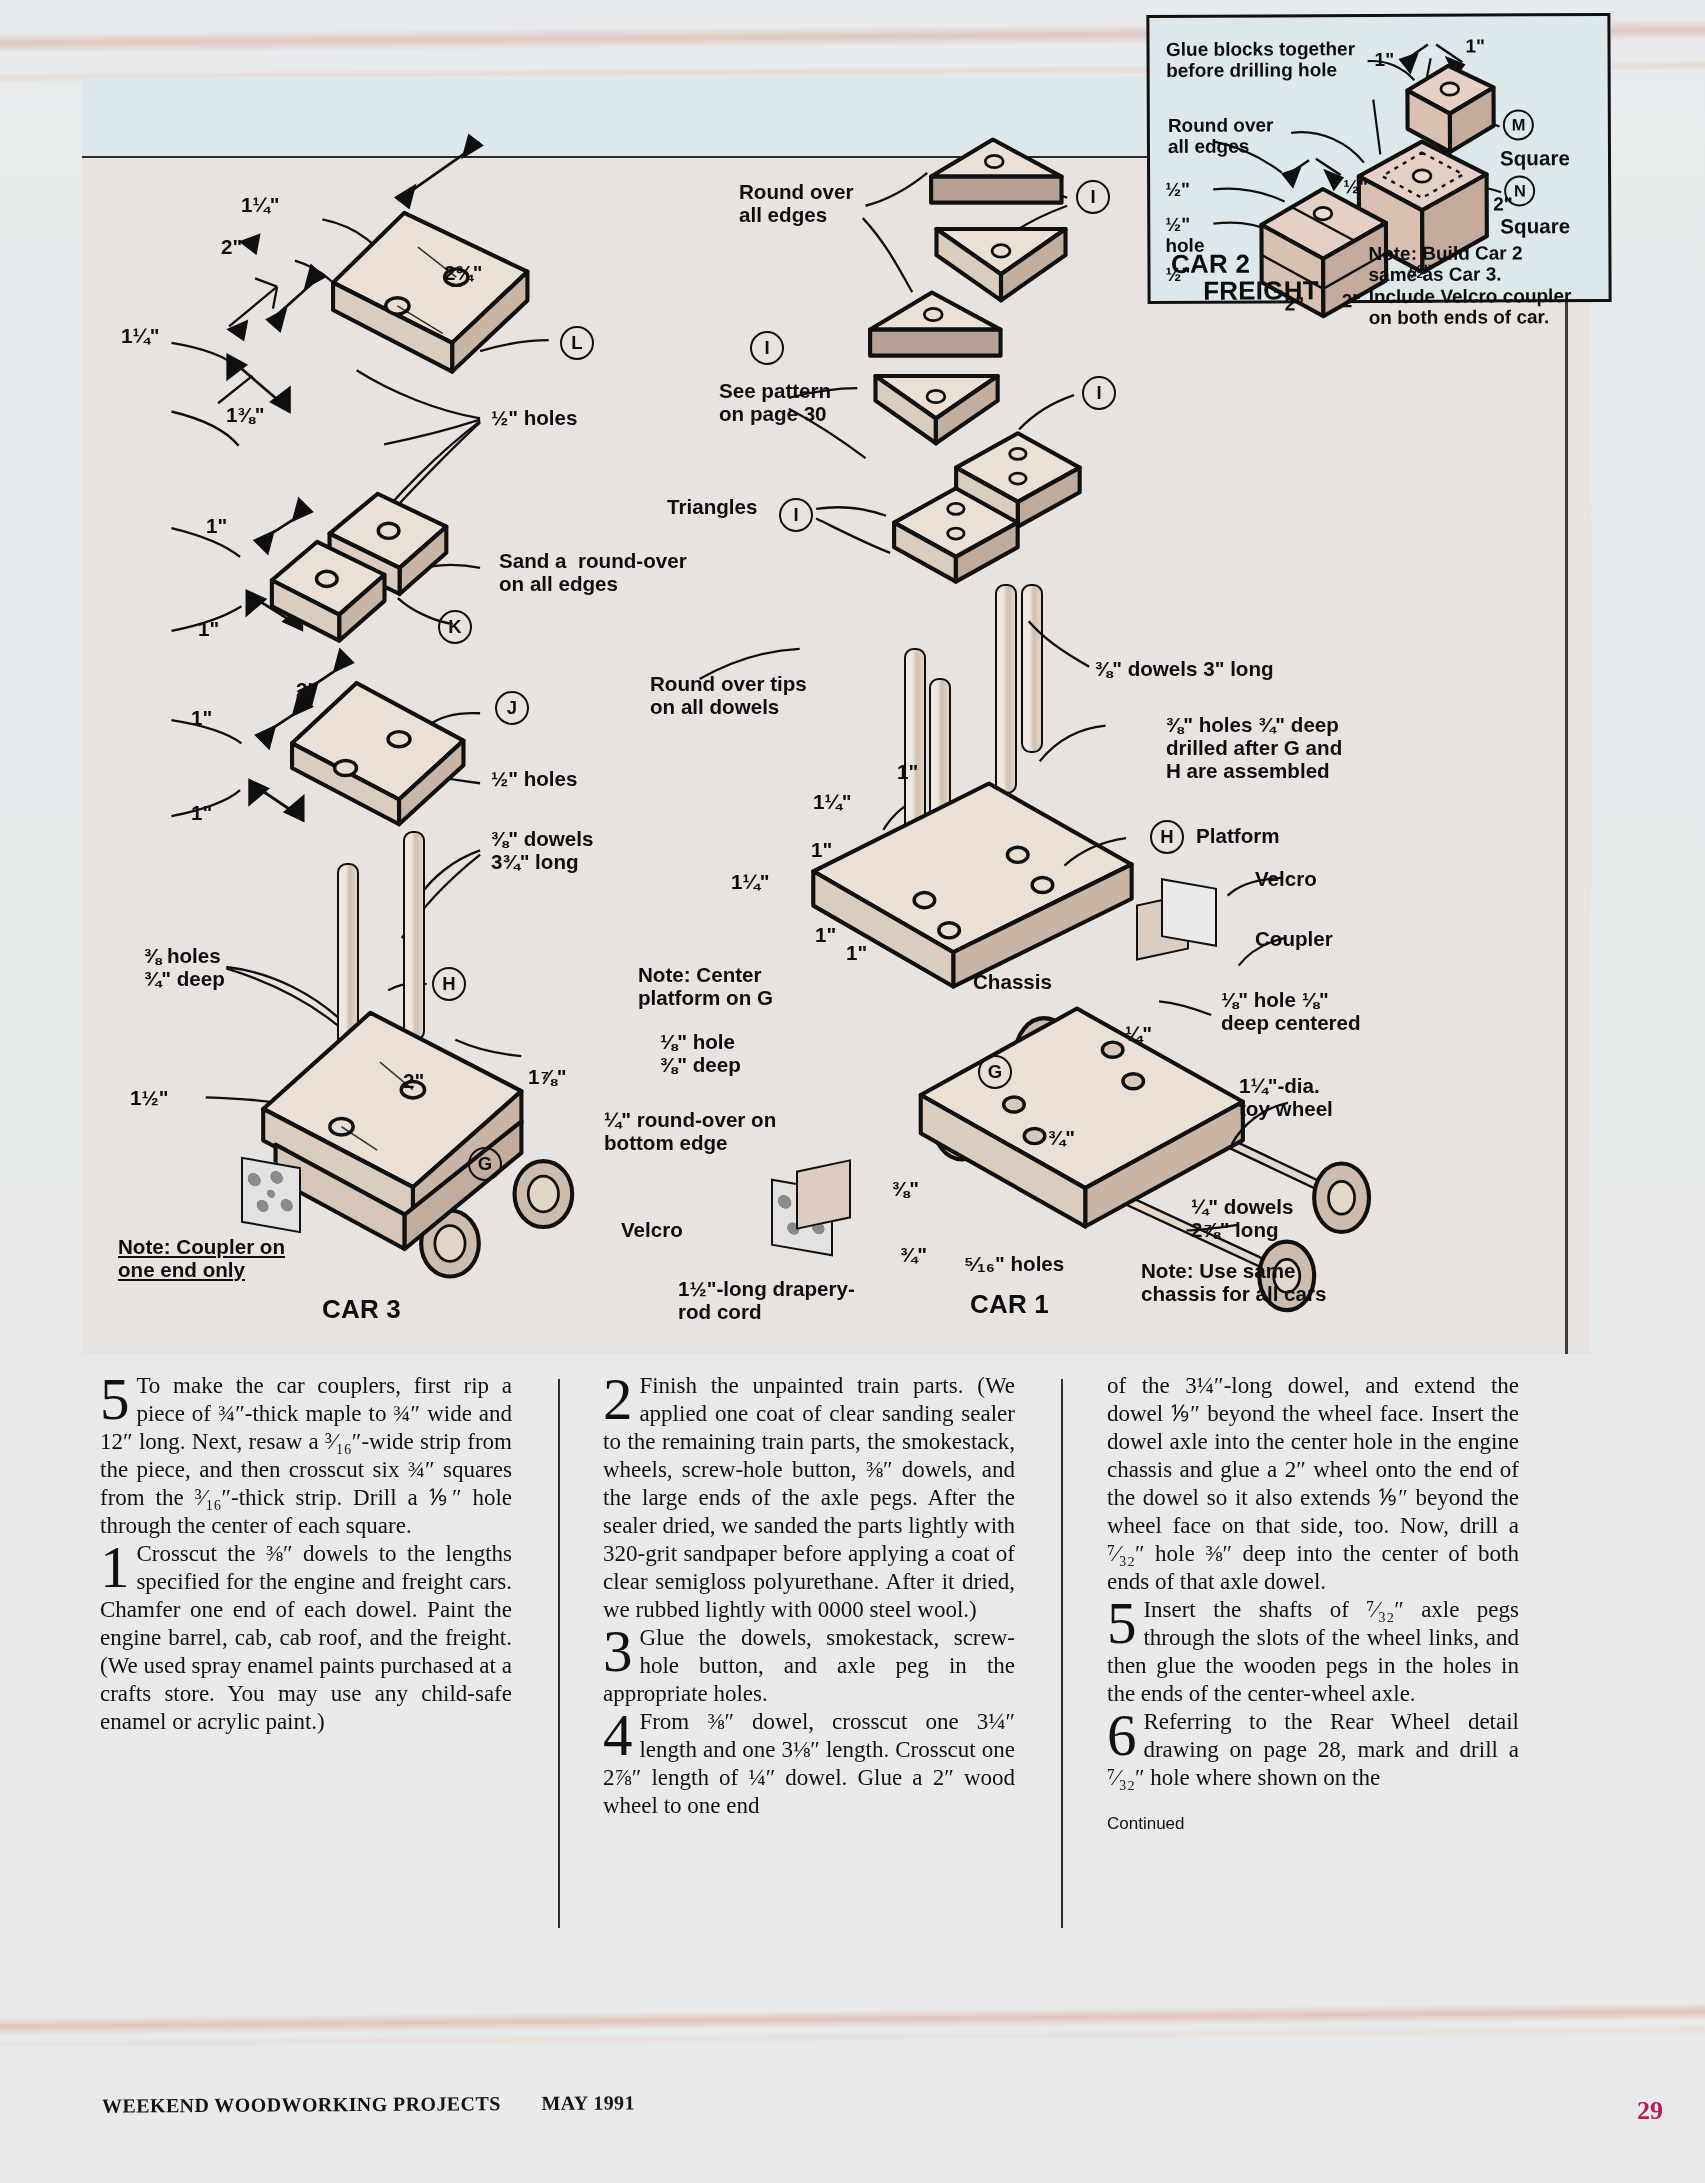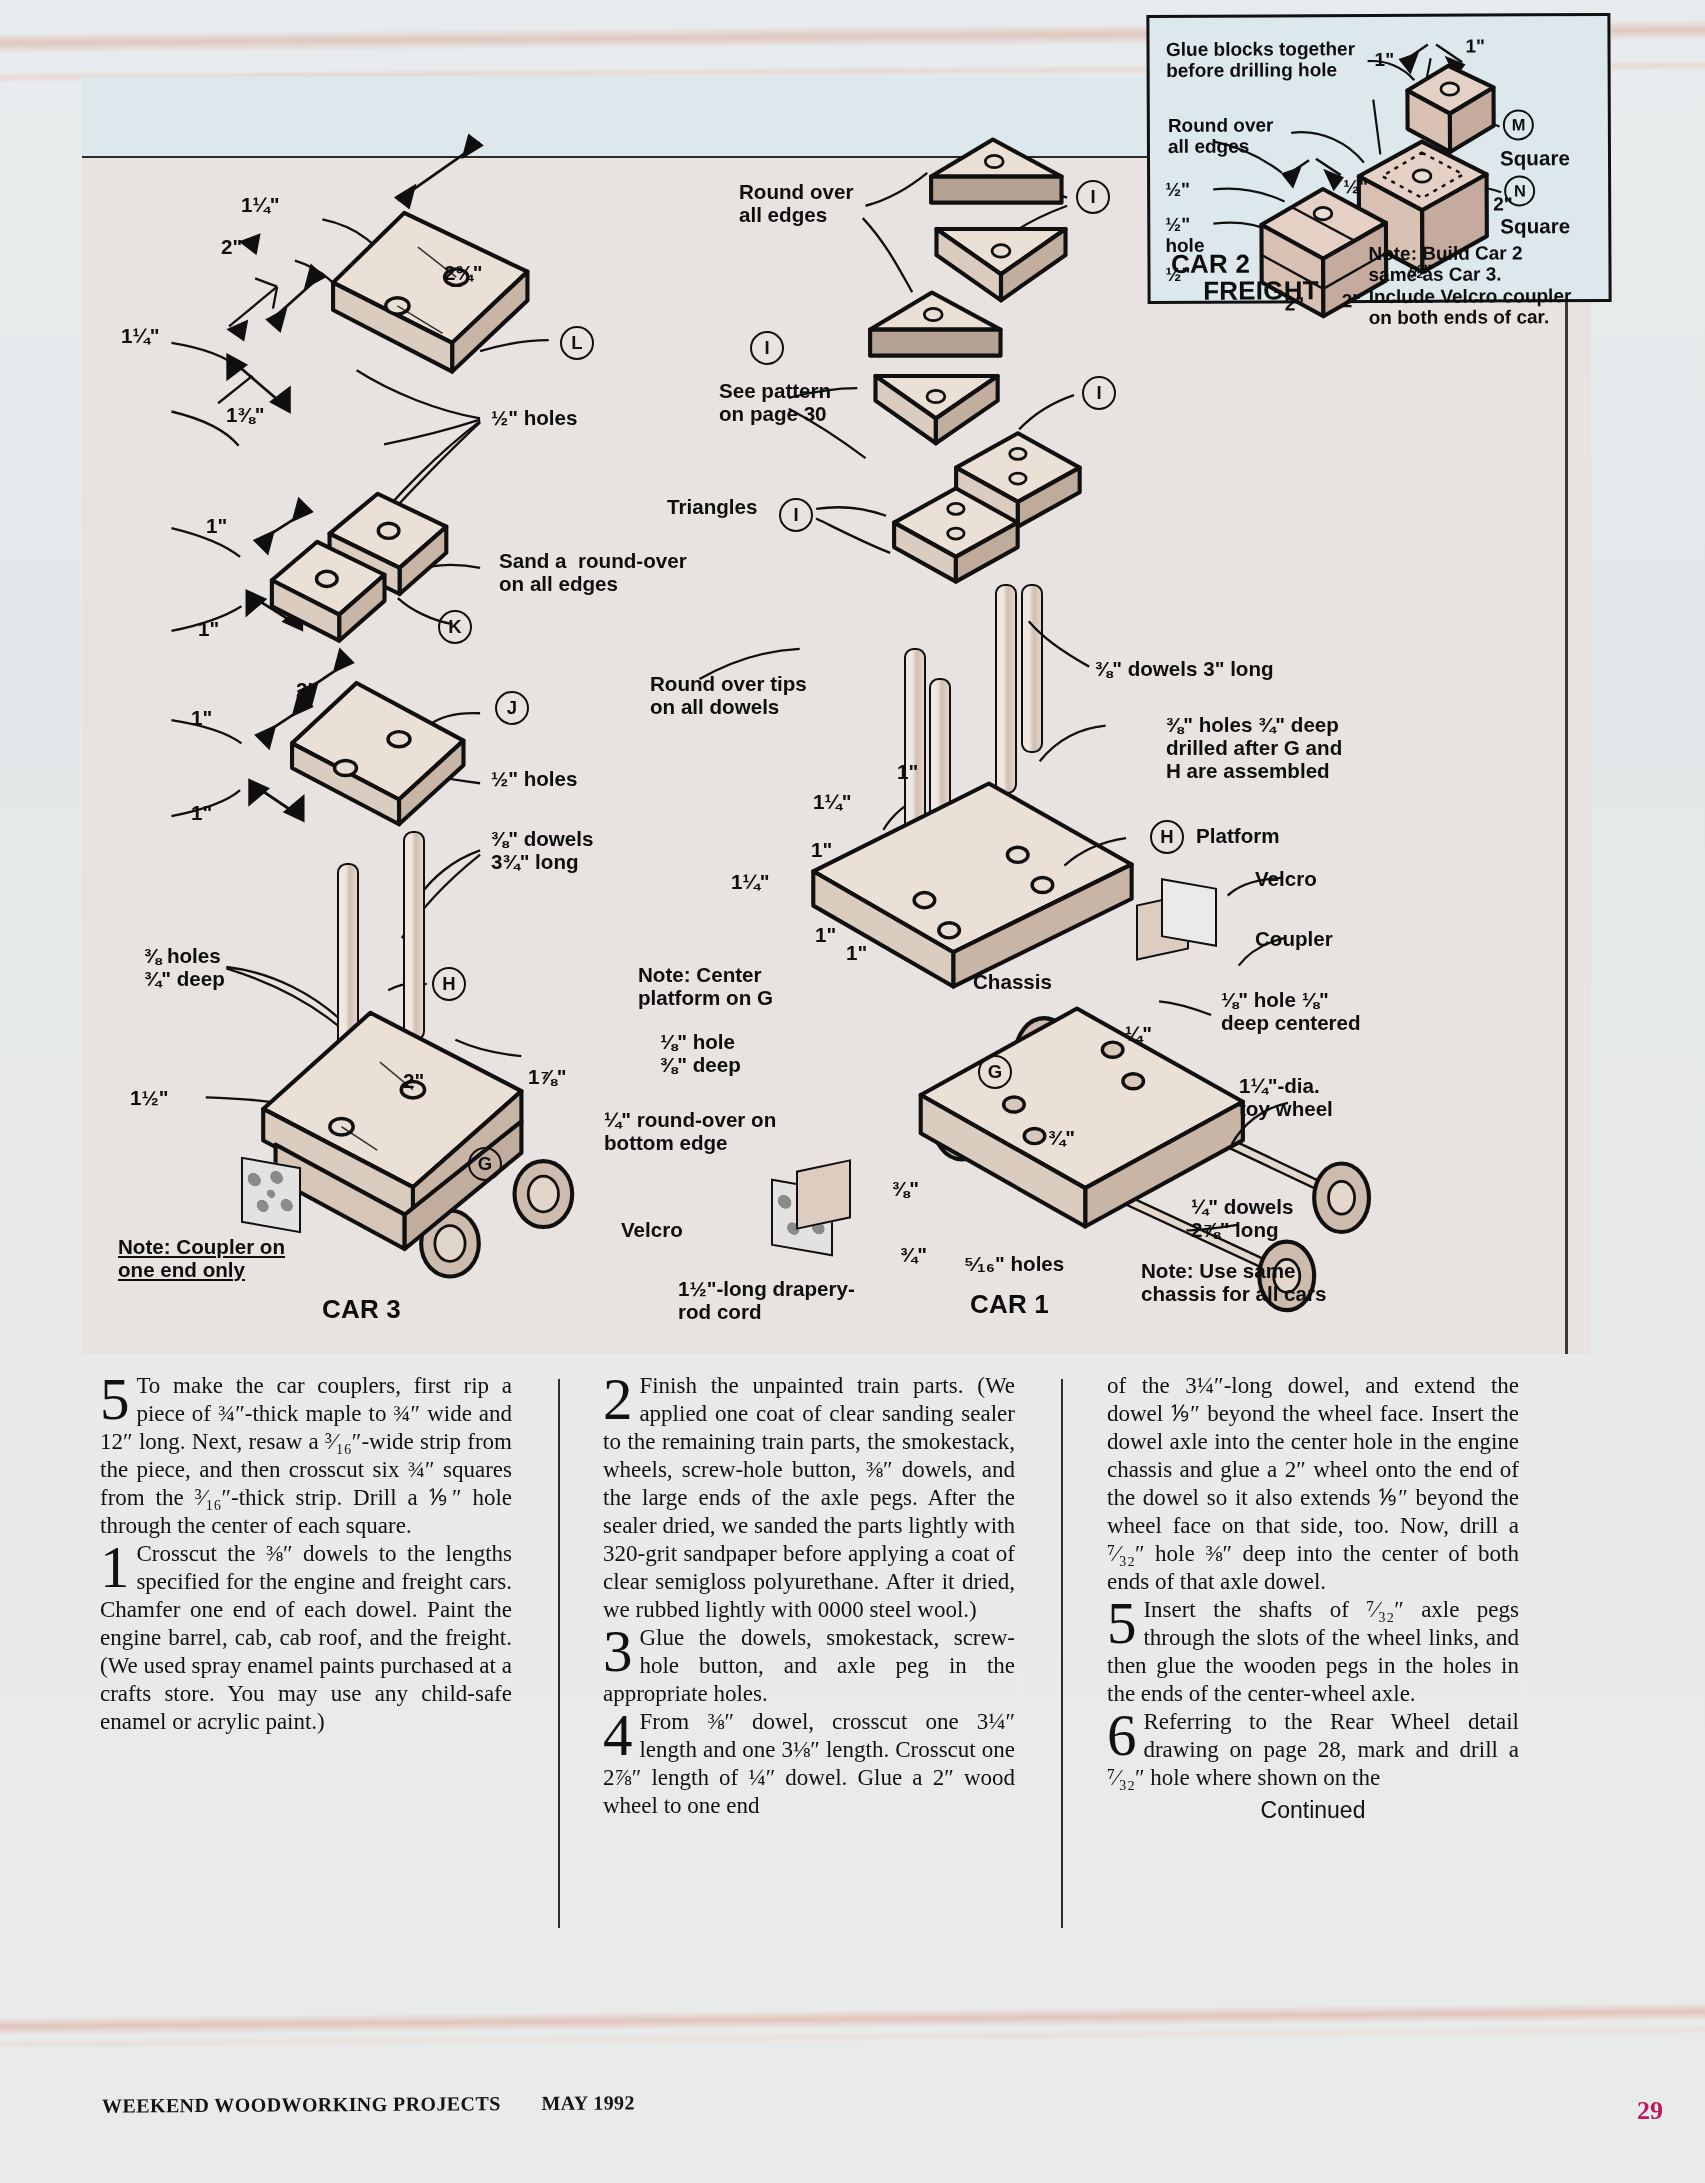--- a/index.html
+++ b/index.html
@@ -87,7 +87,7 @@
            font-weight:400;padding:4.1px 6.9px 0 0;}
   .subhead{font-family:"Liberation Sans",sans-serif;font-weight:700;font-size:27.4px;
            line-height:32px;margin:12.3px 0 6.9px 0;letter-spacing:-0.2px;}
-  .contd{text-align:center;font-family:"Liberation Sans",sans-serif;font-size:23px;font-weight:400;margin-top:4px;}
+  .contd{text-align:left;font-family:"Liberation Sans",sans-serif;font-size:17px;font-weight:400;margin-top:18px;}
 
   .footer{position:absolute;left:102px;top:2093px;font-family:"Liberation Serif",serif;
           font-weight:700;font-size:20px;letter-spacing:0.4px;color:#141414;transform:rotate(-.35deg);}

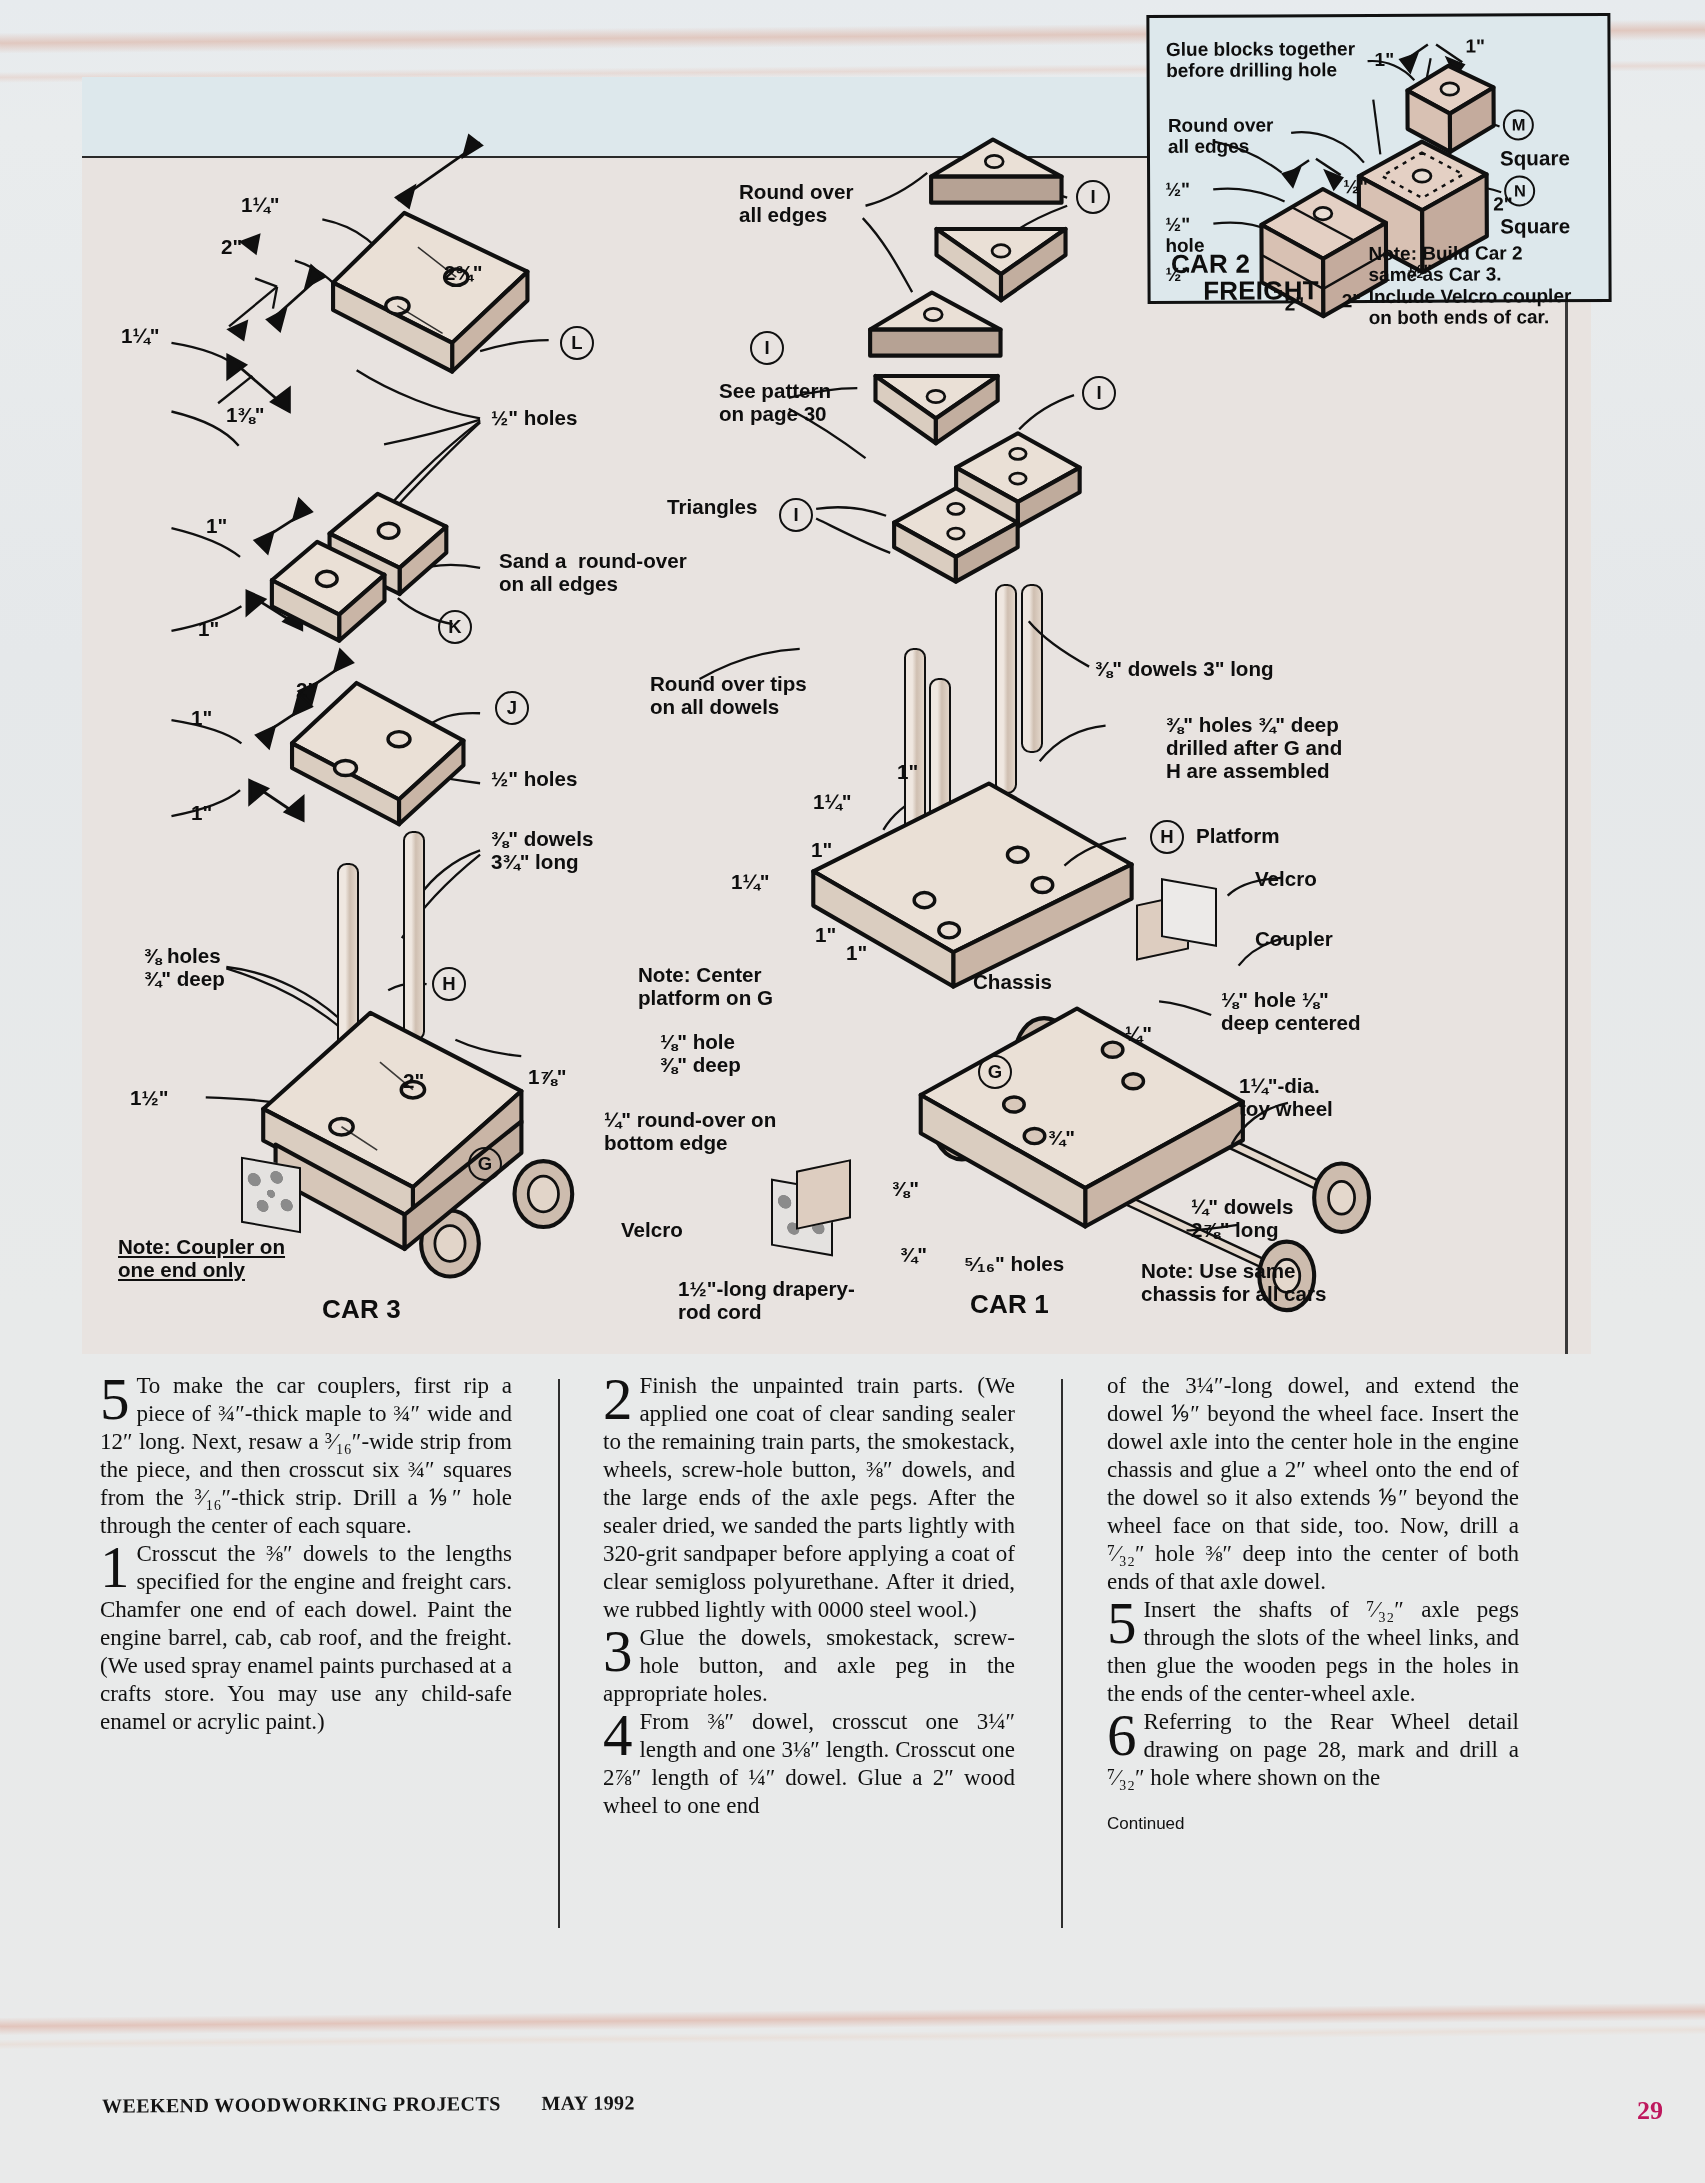--- a/index.html
+++ b/index.html
@@ -636,7 +636,7 @@
   <div class="footer">
     <span>WEEKEND WOODWORKING PROJECTS</span>
     <span style="display:inline-block;width:30px;"></span>
-    <span>MAY  1992</span>
+    <span>MAY  1991</span>
   </div>
   <div class="pagenum">29</div>
 </div>

